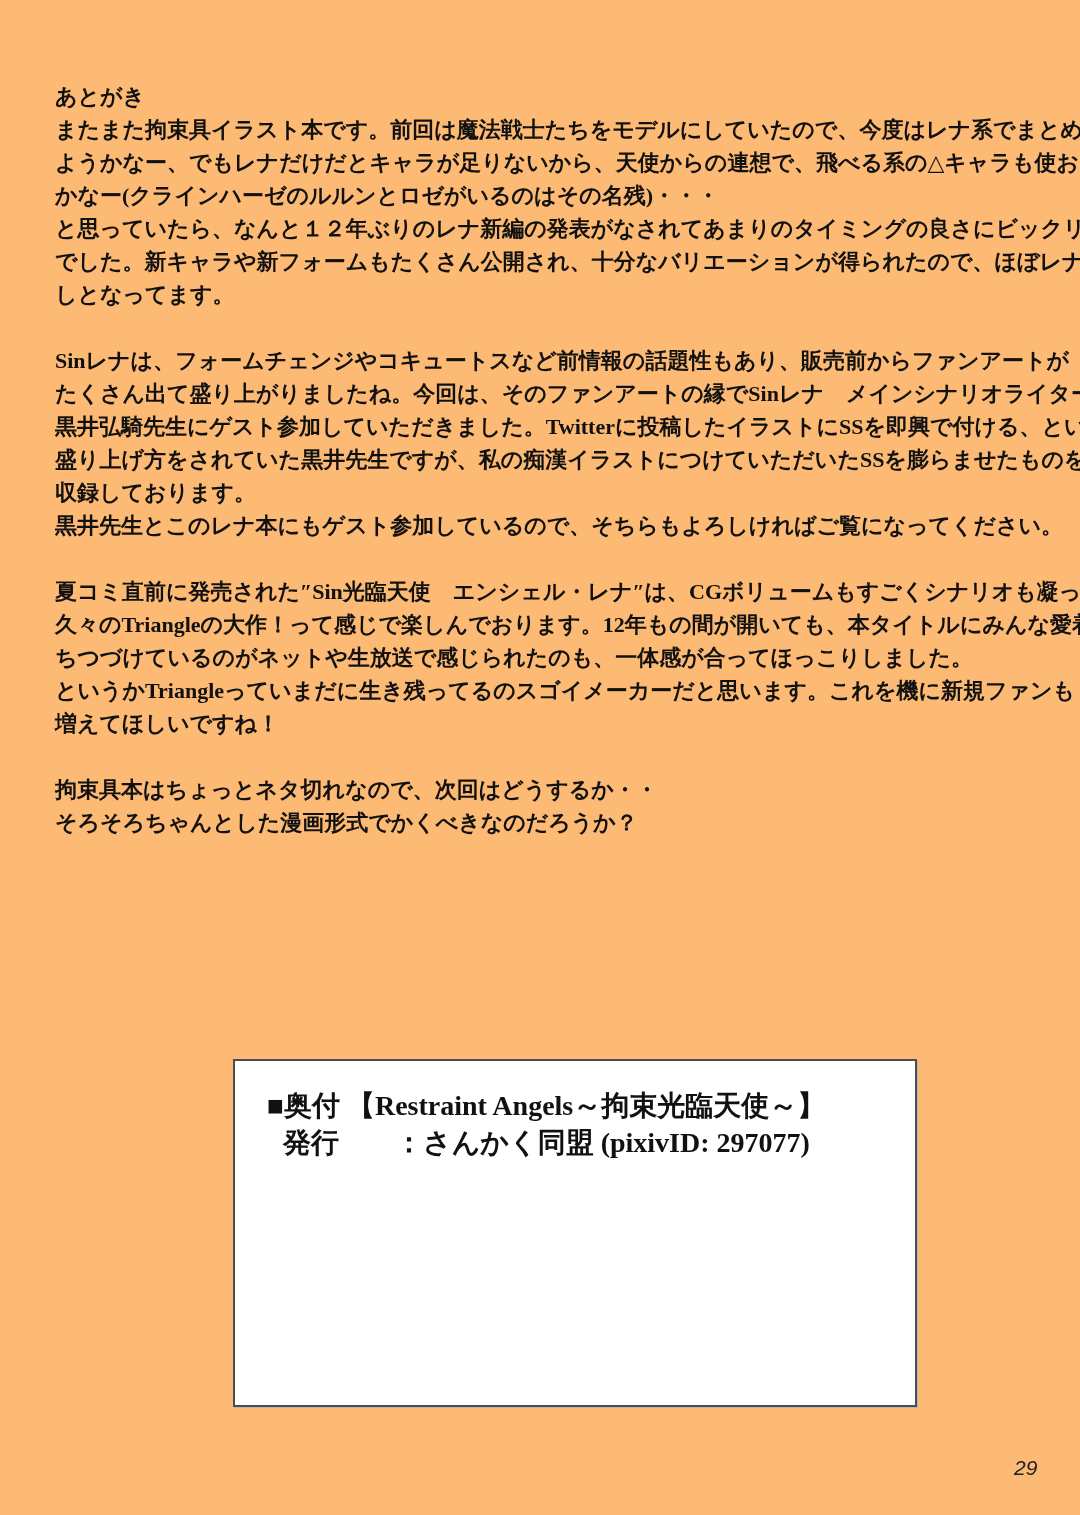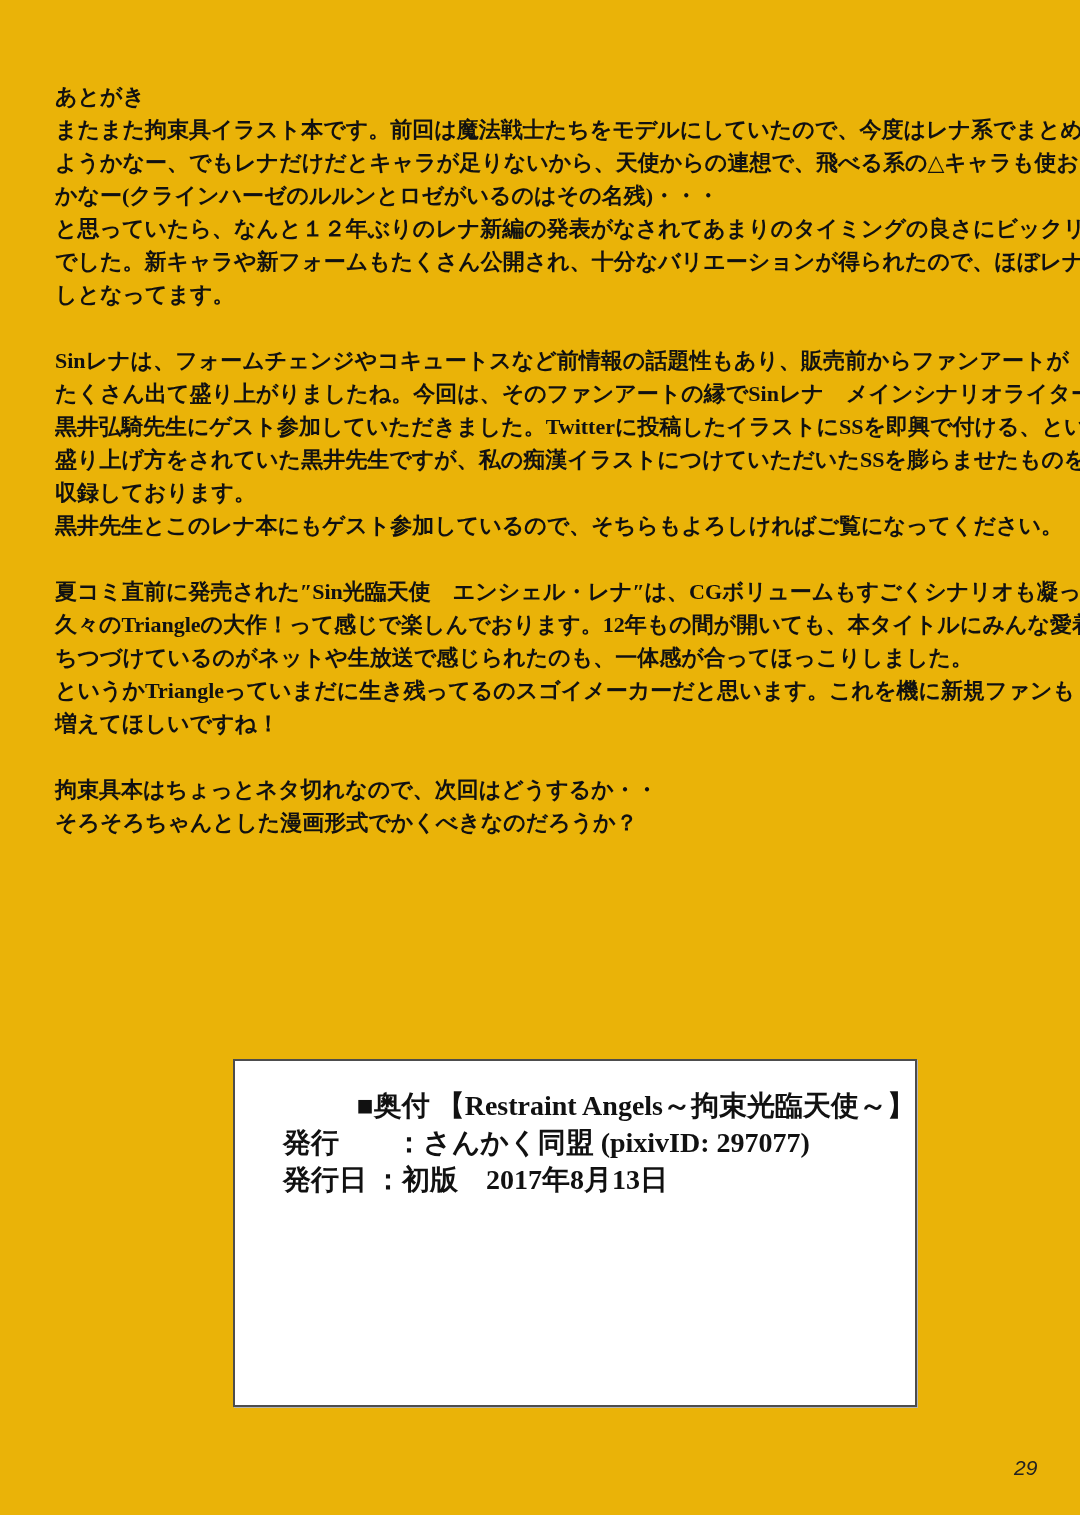--- a/index.html
+++ b/index.html
@@ -11,7 +11,7 @@
     position: relative;
     width: 1080px;
     height: 1515px;
-    background: #eab308;
+    background: #fdba74;
     overflow: hidden;
     font-family: "Liberation Serif", "DejaVu Serif", serif;
     color: #111111;

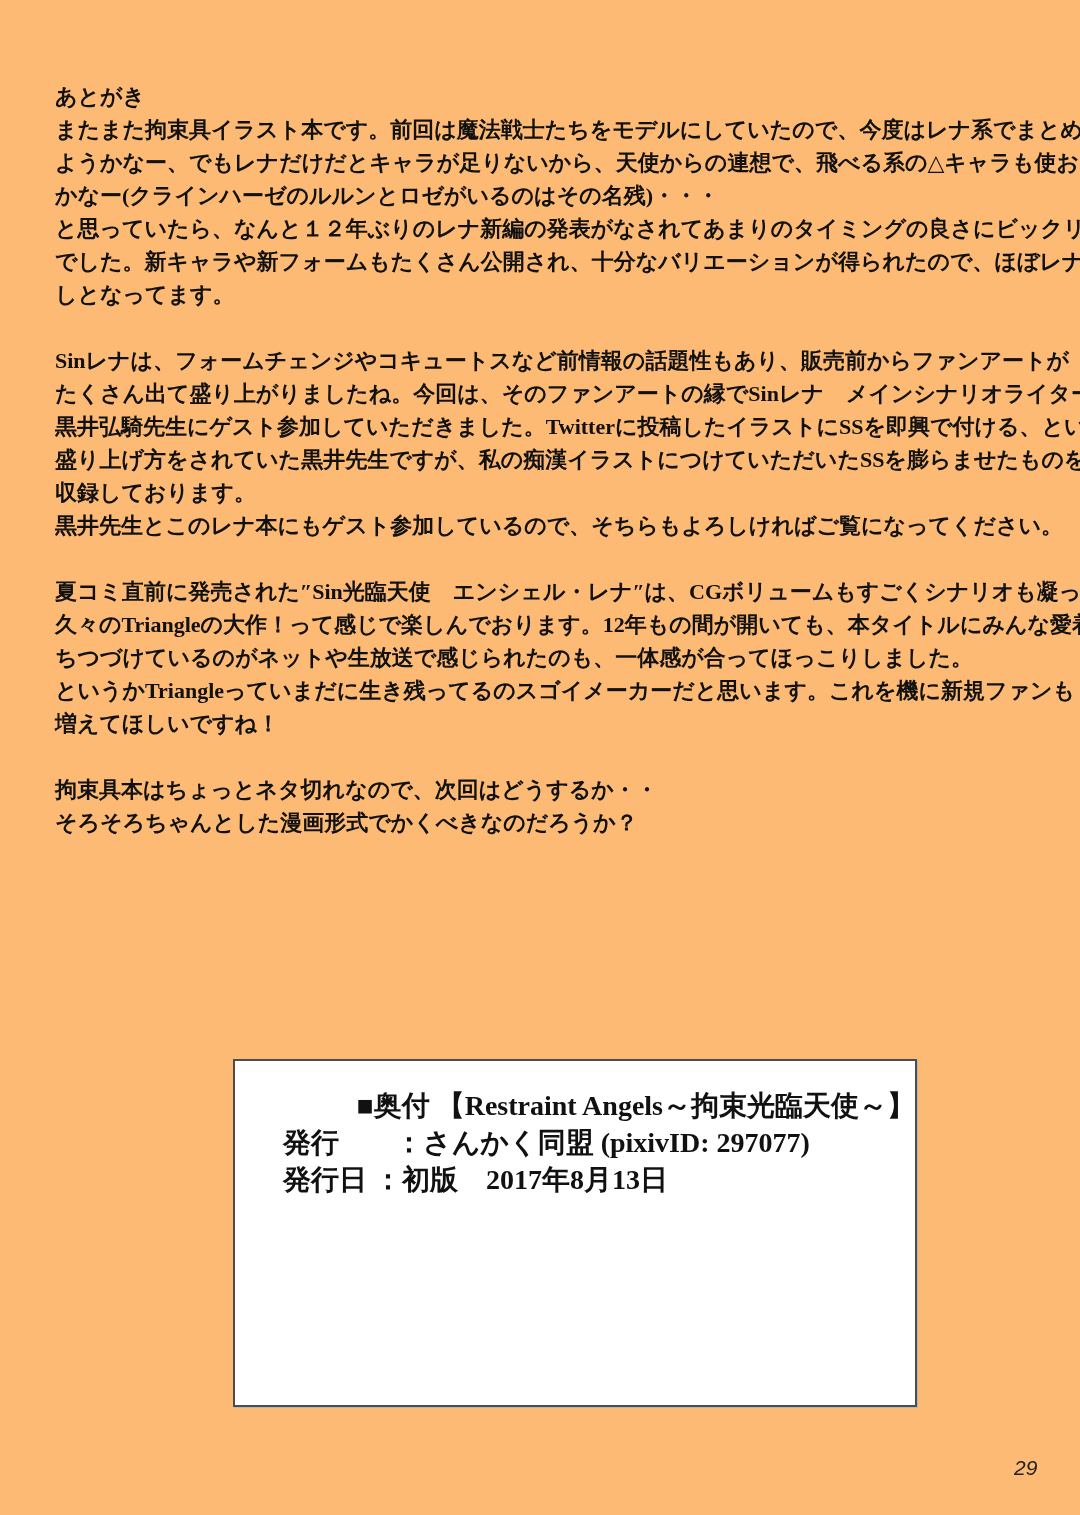--- a/index.html
+++ b/index.html
@@ -51,7 +51,6 @@
   }
   .colophon-title {
     white-space: pre;
-    text-align: right;
   }
   .colophon-line {
     white-space: pre;

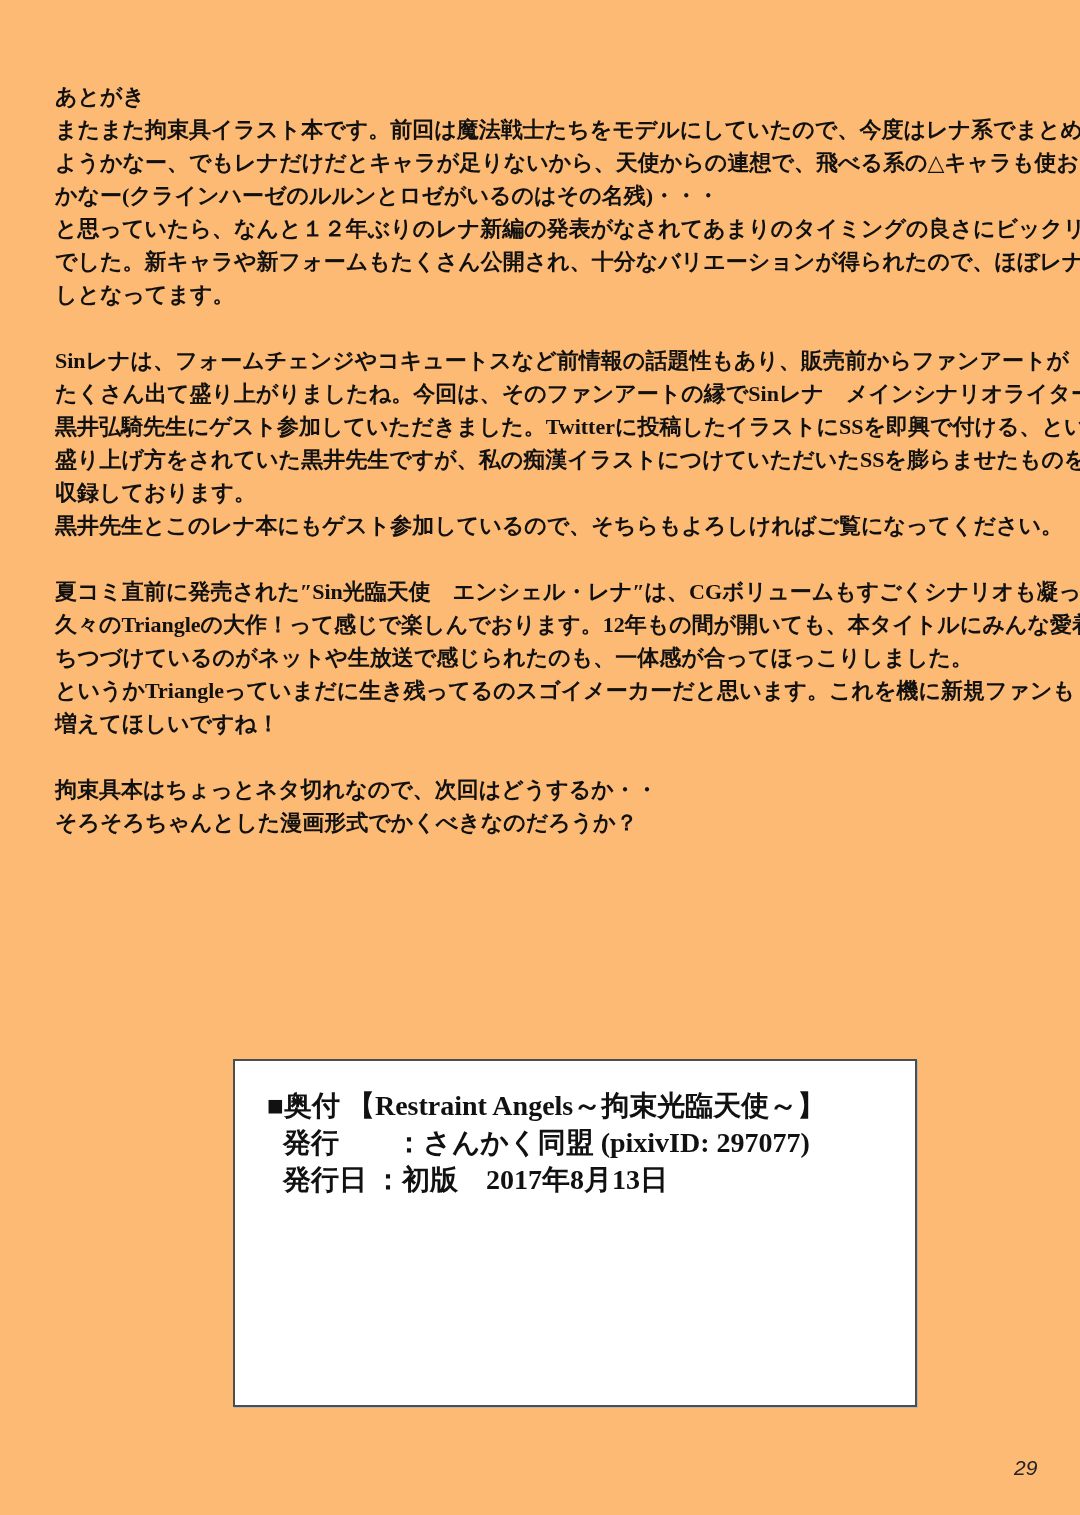--- a/index.html
+++ b/index.html
@@ -113,7 +113,6 @@
   <div class="colophon-box">
     <div class="colophon-title">■奥付 【Restraint Angels～拘束光臨天使～】</div>
     <div class="colophon-line">発行　　：さんかく同盟 (pixivID: 297077)</div>
-    <div class="colophon-line">発行日 ：初版　2017年8月13日</div>
   </div>
 
   <div class="page-number">29</div>

